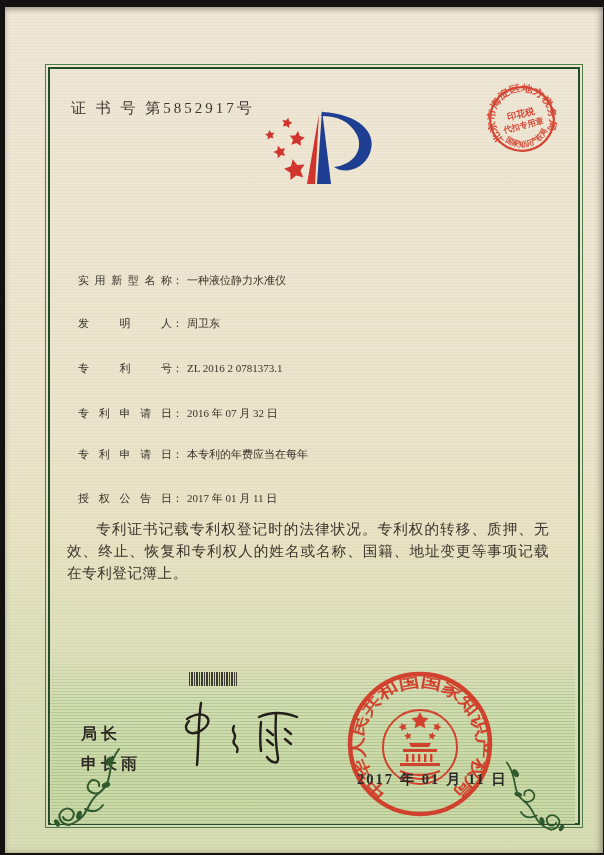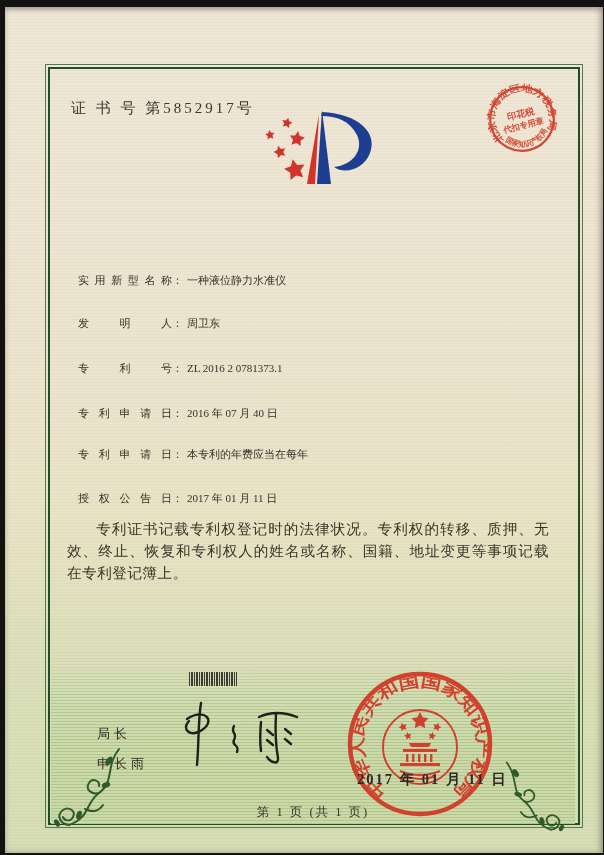--- a/index.html
+++ b/index.html
@@ -175,7 +175,7 @@
       <span class="flabel">专利号</span><span class="fsep">：</span><span class="fvalue">ZL 2016 2 0781373.1</span>
     </div>
     <div class="field f3">
-      <span class="flabel">专利申请日</span><span class="fsep">：</span><span class="fvalue">2016 年 07 月 40 日</span>
+      <span class="flabel">专利申请日</span><span class="fsep">：</span><span class="fvalue">2016 年 07 月 32 日</span>
     </div>
     <div class="field f4">
       <span class="flabel">专利申请日</span><span class="fsep">：</span><span class="fvalue">本专利的年费应当在每年</span>

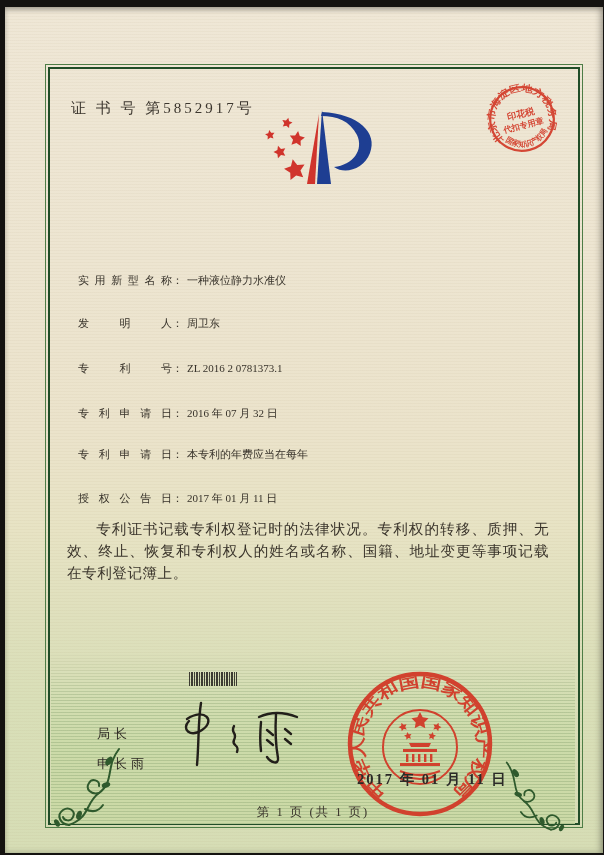--- a/index.html
+++ b/index.html
@@ -74,8 +74,8 @@
     opacity:.85;
   }
   .signer{
-    position:absolute;left:92px;top:712px;
-    font-size:13px;color:#2e2a24;letter-spacing:4px;line-height:30px;
+    position:absolute;left:76px;top:712px;
+    font-size:16px;color:#2e2a24;letter-spacing:4px;line-height:30px;font-weight:bold;
   }
   .signature{position:absolute;left:166px;top:692px;}
   .stamp-office{position:absolute;left:340px;top:662px;opacity:.95;}

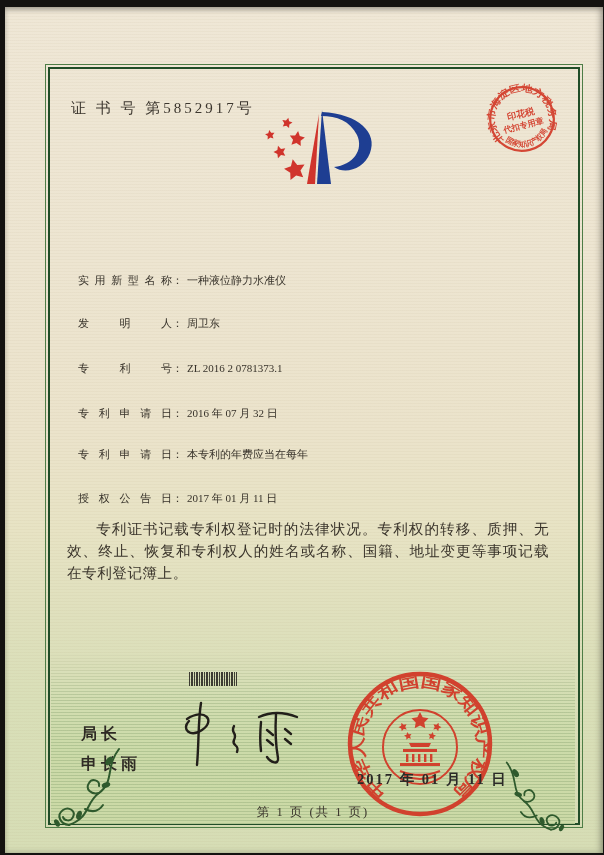--- a/index.html
+++ b/index.html
@@ -241,7 +241,6 @@
 
   <div class="grant-date">2017 年 01 月 11 日</div>
 
-  <div class="footer">第 1 页 (共 1 页)</div>
 
 </div>
 

